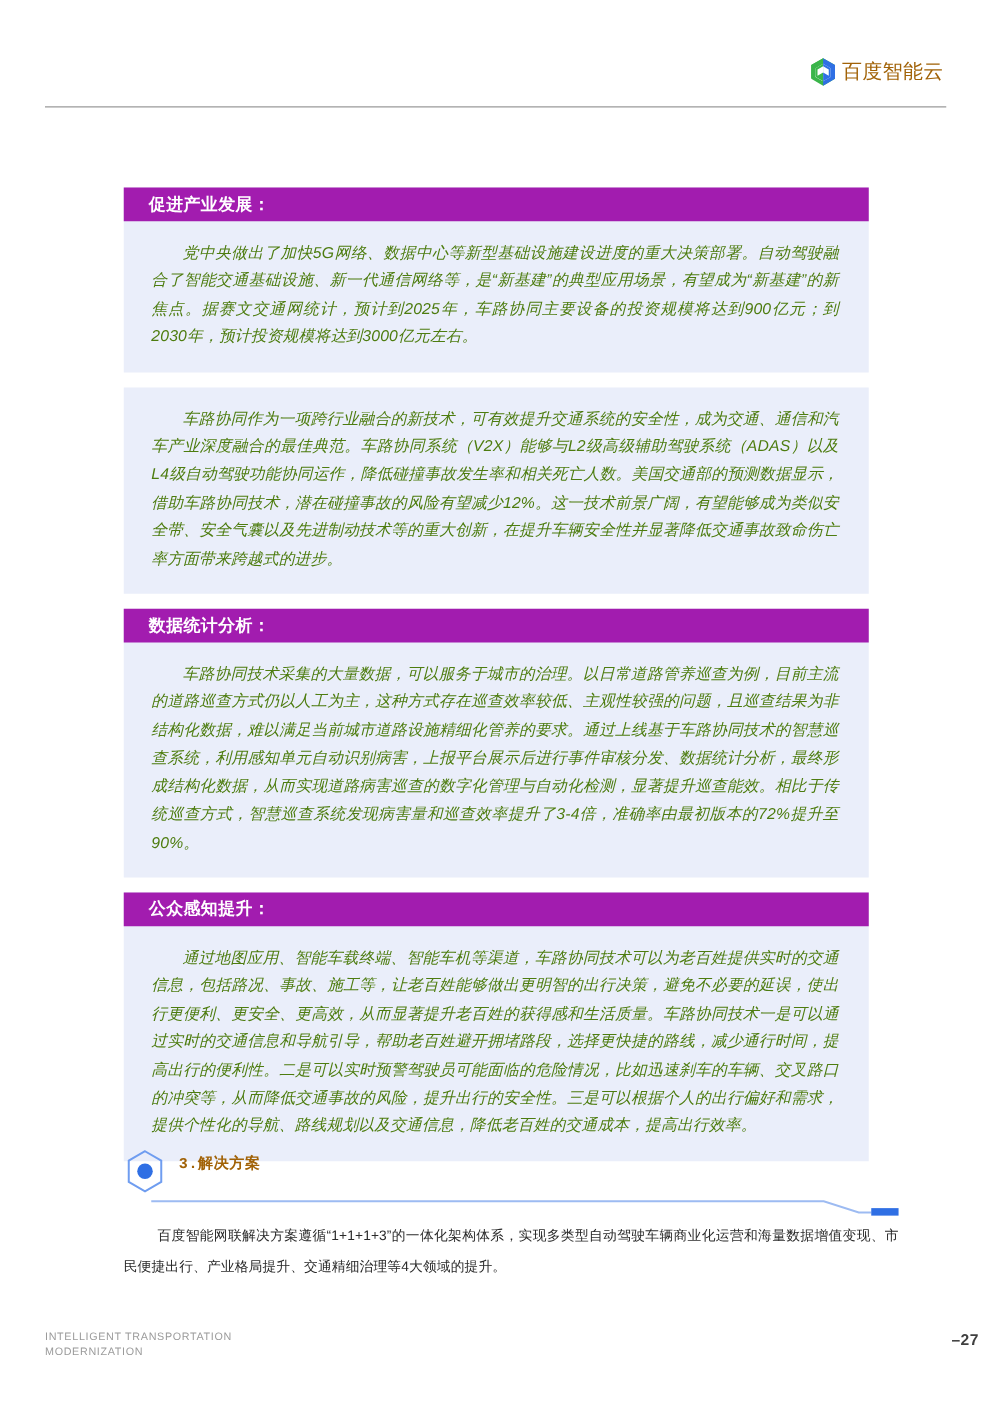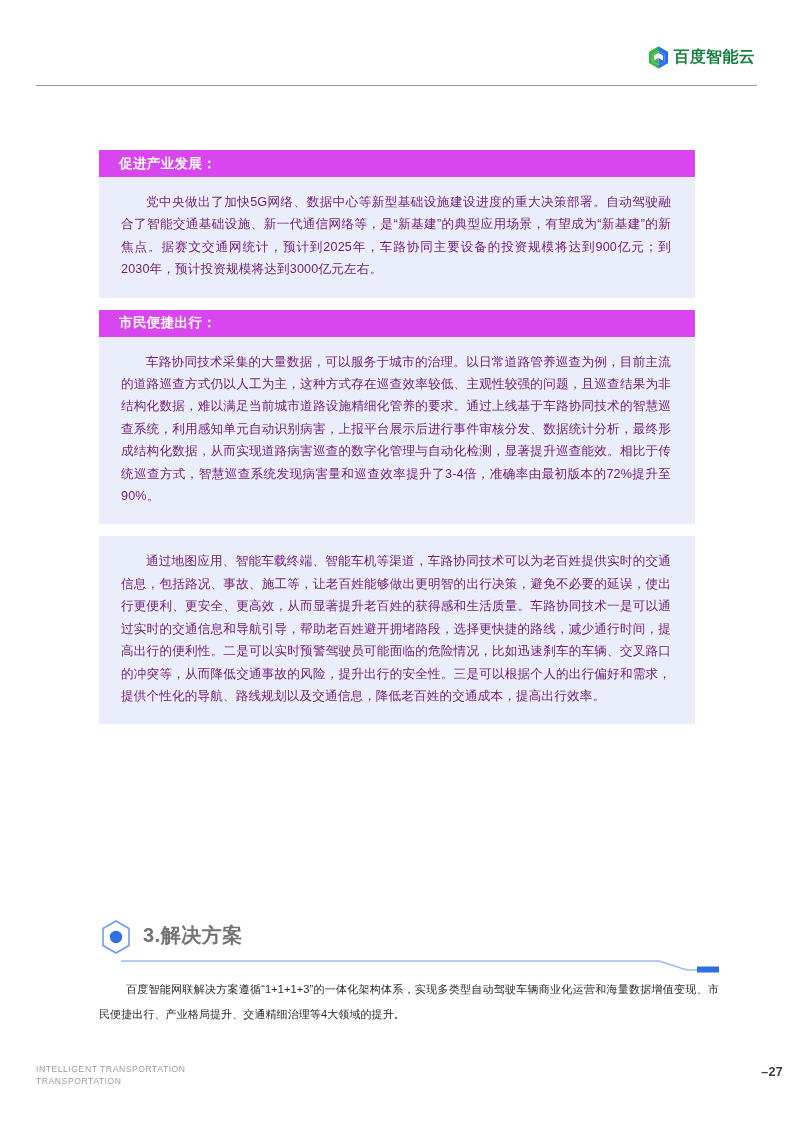--- a/index.html
+++ b/index.html
@@ -48,8 +48,8 @@
   }
   #brand-logo .brand-text {
     font-size: 16px;
-    font-weight: bold;
-    color: #15803d;
+    font-weight: normal;
+    color: #a16207;
     letter-spacing: 0.3px;
     white-space: nowrap;
   }

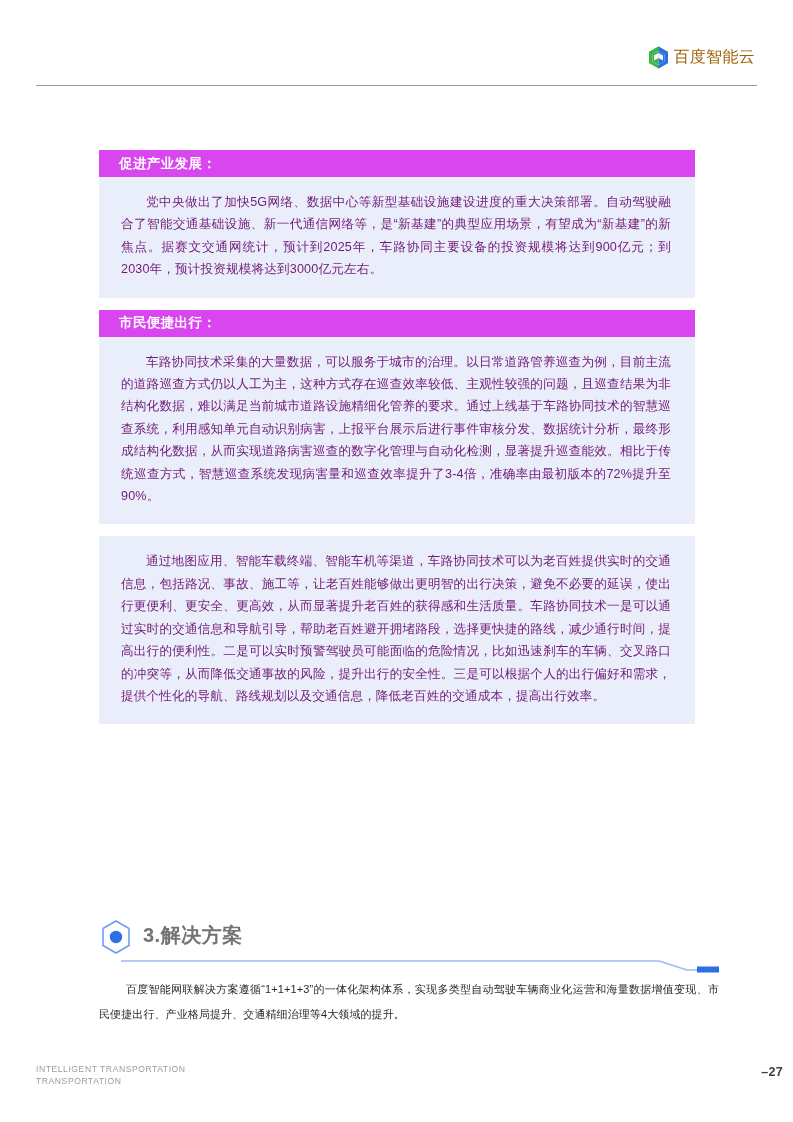--- a/index.html
+++ b/index.html
@@ -75,7 +75,7 @@
     background: #eaeefa;
   }
   .info-box-header {
-    background: #d946ef;
+    background: #a21caf;
     height: 27px;
     display: flex;
     align-items: center;

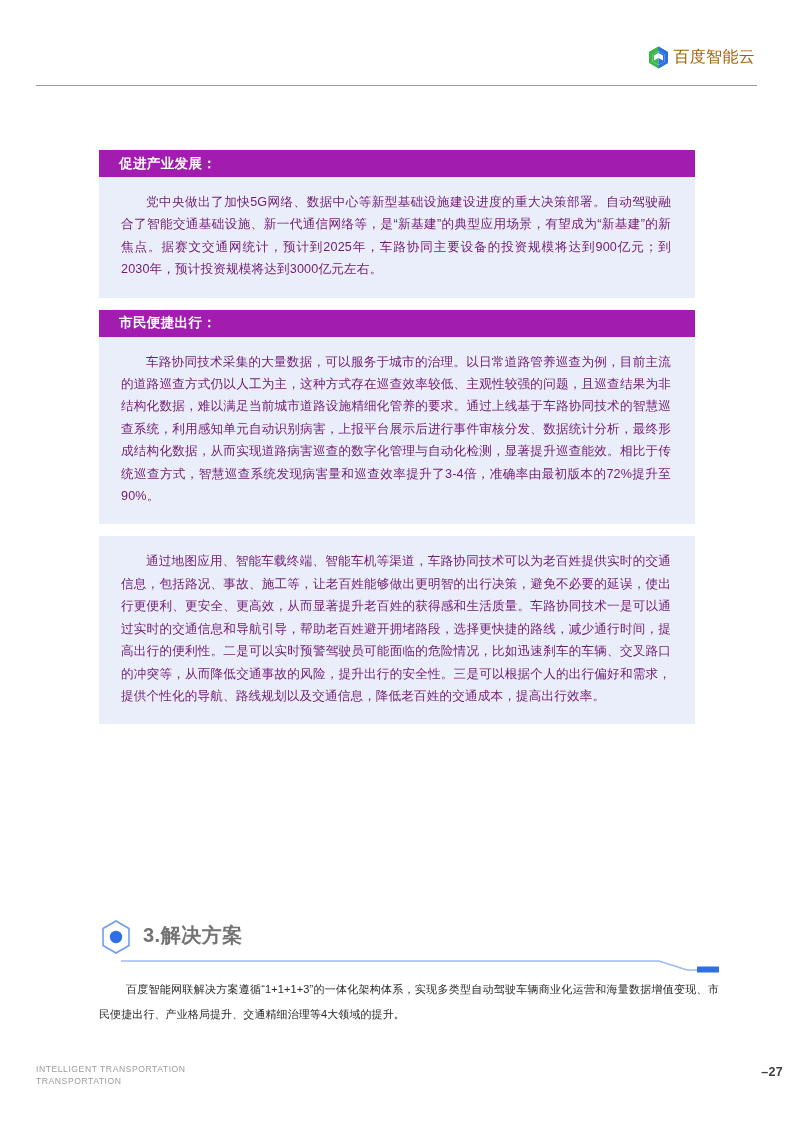--- a/index.html
+++ b/index.html
@@ -92,10 +92,11 @@
     padding: 14px 24px 17px 22px;
     font-size: 12.6px;
     line-height: 22.4px;
-    color: #701a75;
+    color: #4d7c0f;
     text-align: justify;
     text-indent: 25px;
     letter-spacing: 0.15px;
+    font-style: italic;
   }
 
   

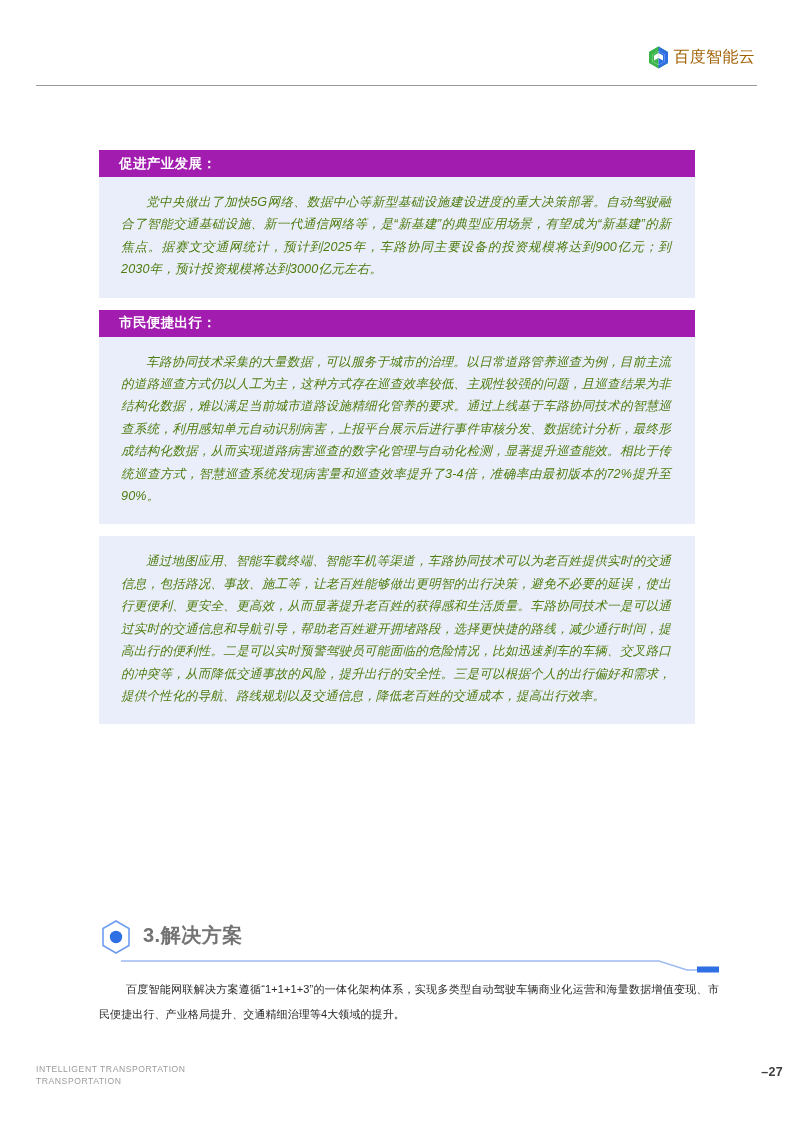--- a/index.html
+++ b/index.html
@@ -211,6 +211,7 @@
   </div>
 
   <div class="info-box">
+    <div class="info-box-body">车路协同作为一项跨行业融合的新技术，可有效提升交通系统的安全性，成为交通、通信和汽车产业深度融合的最佳典范。车路协同系统（V2X）能够与L2级高级辅助驾驶系统（ADAS）以及L4级自动驾驶功能协同运作，降低碰撞事故发生率和相关死亡人数。美国交通部的预测数据显示，借助车路协同技术，潜在碰撞事故的风险有望减少12%。这一技术前景广阔，有望能够成为类似安全带、安全气囊以及先进制动技术等的重大创新，在提升车辆安全性并显著降低交通事故致命伤亡率方面带来跨越式的进步。</div>
   </div>
 
   <div class="info-box">

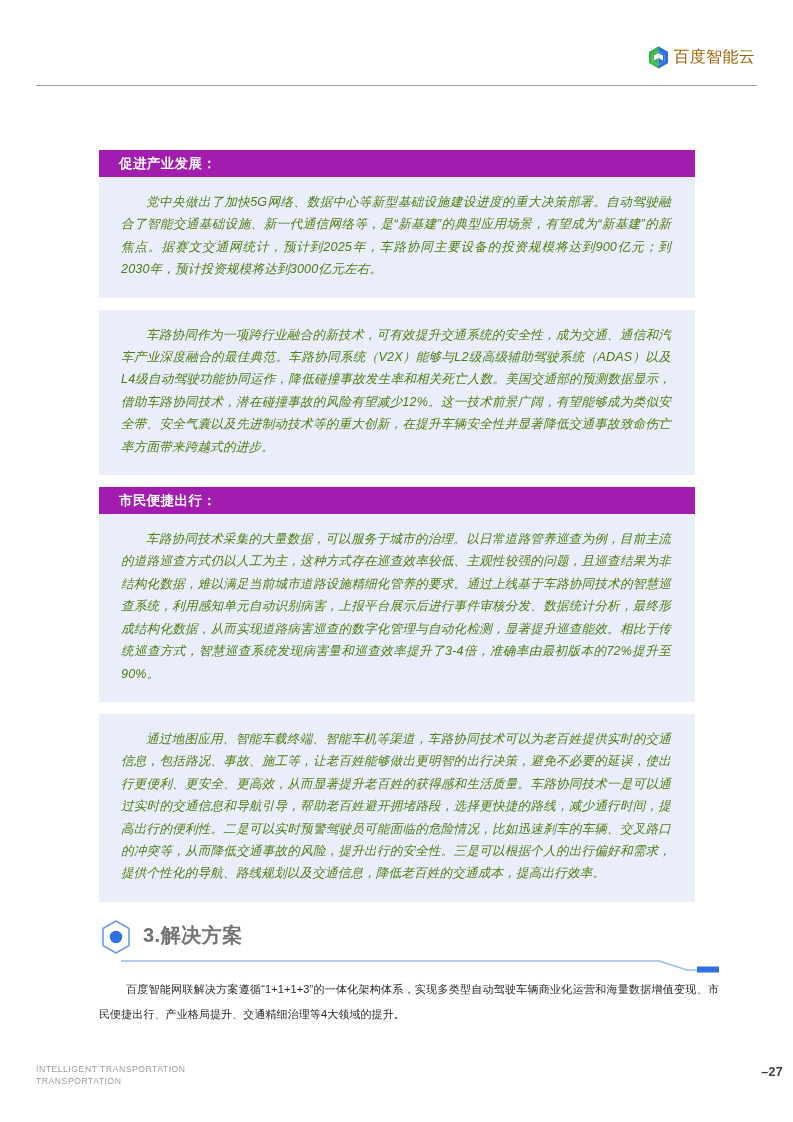--- a/index.html
+++ b/index.html
@@ -216,7 +216,7 @@
 
   <div class="info-box">
     <div class="info-box-header">
-      <span class="info-box-title">市民便捷出行：</span>
+      <span class="info-box-title">数据统计分析：</span>
     </div>
     <div class="info-box-body">车路协同技术采集的大量数据，可以服务于城市的治理。以日常道路管养巡查为例，目前主流的道路巡查方式仍以人工为主，这种方式存在巡查效率较低、主观性较强的问题，且巡查结果为非结构化数据，难以满足当前城市道路设施精细化管养的要求。通过上线基于车路协同技术的智慧巡查系统，利用感知单元自动识别病害，上报平台展示后进行事件审核分发、数据统计分析，最终形成结构化数据，从而实现道路病害巡查的数字化管理与自动化检测，显著提升巡查能效。相比于传统巡查方式，智慧巡查系统发现病害量和巡查效率提升了3-4倍，准确率由最初版本的72%提升至90%。</div>
   </div>

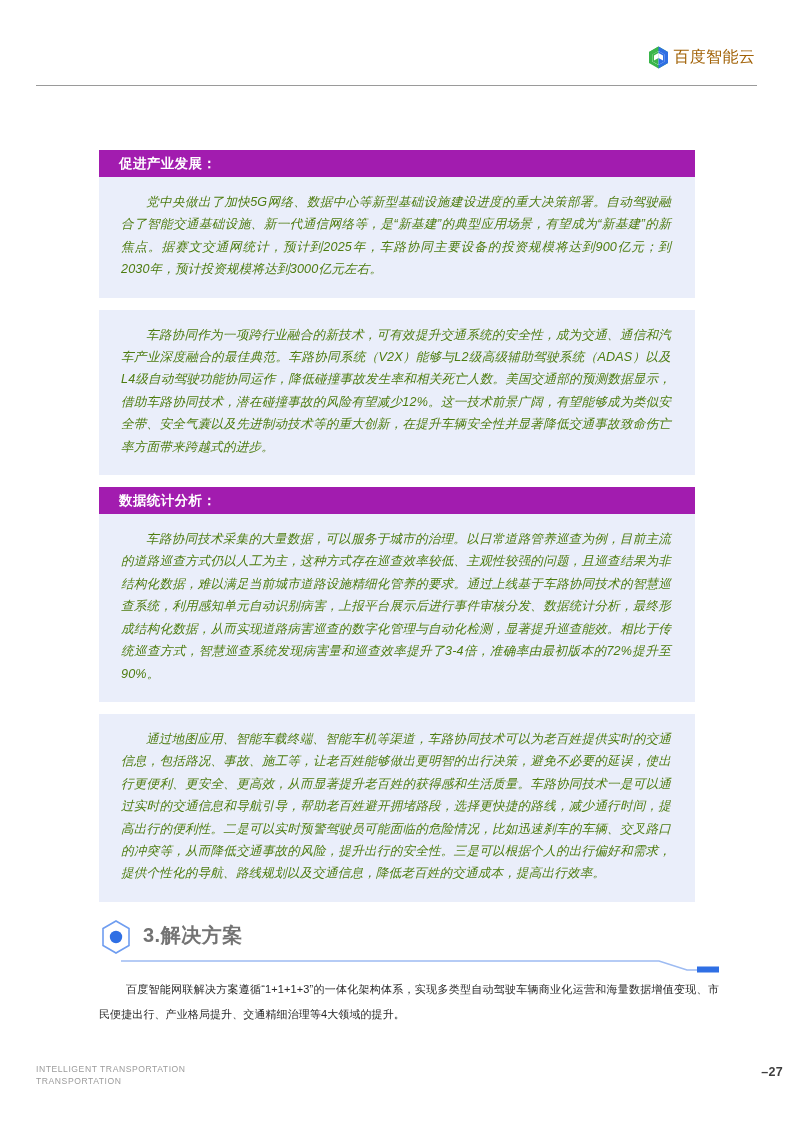--- a/index.html
+++ b/index.html
@@ -222,6 +222,9 @@
   </div>
 
   <div class="info-box">
+    <div class="info-box-header">
+      <span class="info-box-title">公众感知提升：</span>
+    </div>
     <div class="info-box-body">通过地图应用、智能车载终端、智能车机等渠道，车路协同技术可以为老百姓提供实时的交通信息，包括路况、事故、施工等，让老百姓能够做出更明智的出行决策，避免不必要的延误，使出行更便利、更安全、更高效，从而显著提升老百姓的获得感和生活质量。车路协同技术一是可以通过实时的交通信息和导航引导，帮助老百姓避开拥堵路段，选择更快捷的路线，减少通行时间，提高出行的便利性。二是可以实时预警驾驶员可能面临的危险情况，比如迅速刹车的车辆、交叉路口的冲突等，从而降低交通事故的风险，提升出行的安全性。三是可以根据个人的出行偏好和需求，提供个性化的导航、路线规划以及交通信息，降低老百姓的交通成本，提高出行效率。</div>
   </div>
 

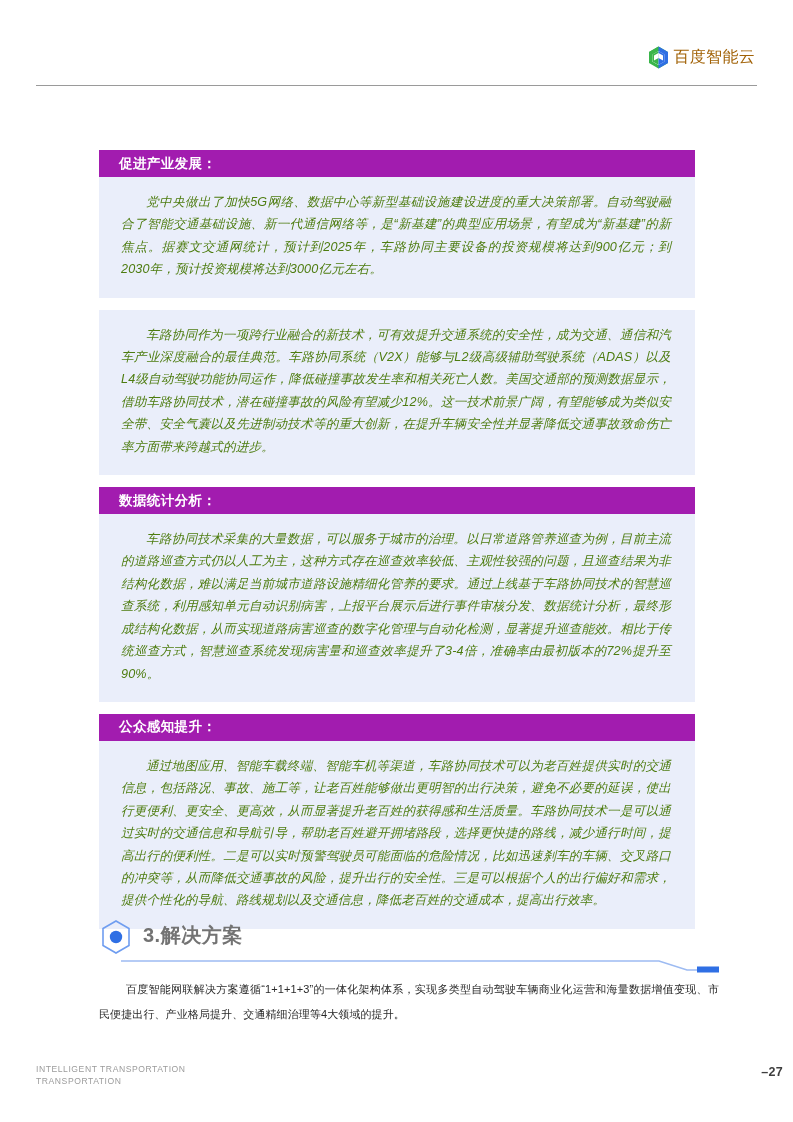--- a/index.html
+++ b/index.html
@@ -121,11 +121,12 @@
     position: absolute;
     left: 44px;
     top: 7px;
-    font-size: 20px;
+    font-size: 12px;
     font-weight: bold;
-    color: #737373;
+    color: #a16207;
     letter-spacing: 0.5px;
     white-space: nowrap;
+    font-family: Liberation Mono, monospace;
   }
   #section-underline {
     position: absolute;

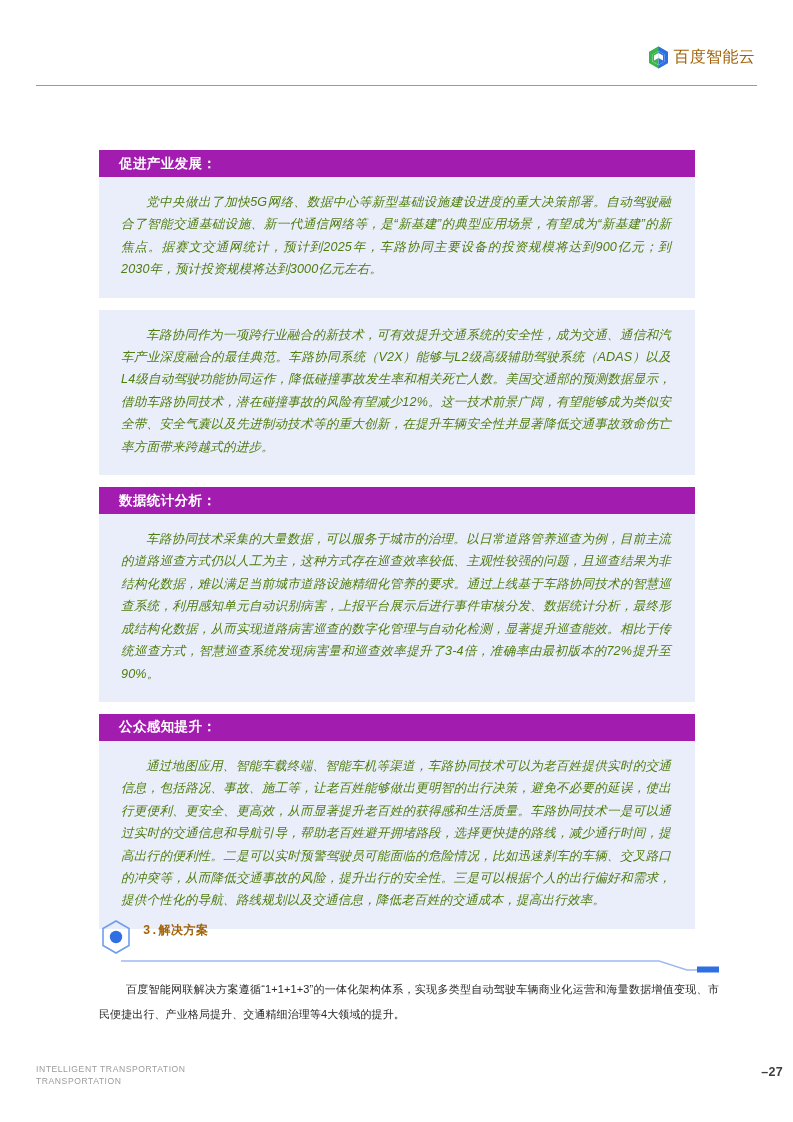--- a/index.html
+++ b/index.html
@@ -252,7 +252,7 @@
 <div id="page-footer">
   <div id="footer-brandline">
     <div>INTELLIGENT TRANSPORTATION</div>
-    <div>TRANSPORTATION</div>
+    <div>MODERNIZATION</div>
   </div>
   <div id="footer-page-number">–27</div>
 </div>

